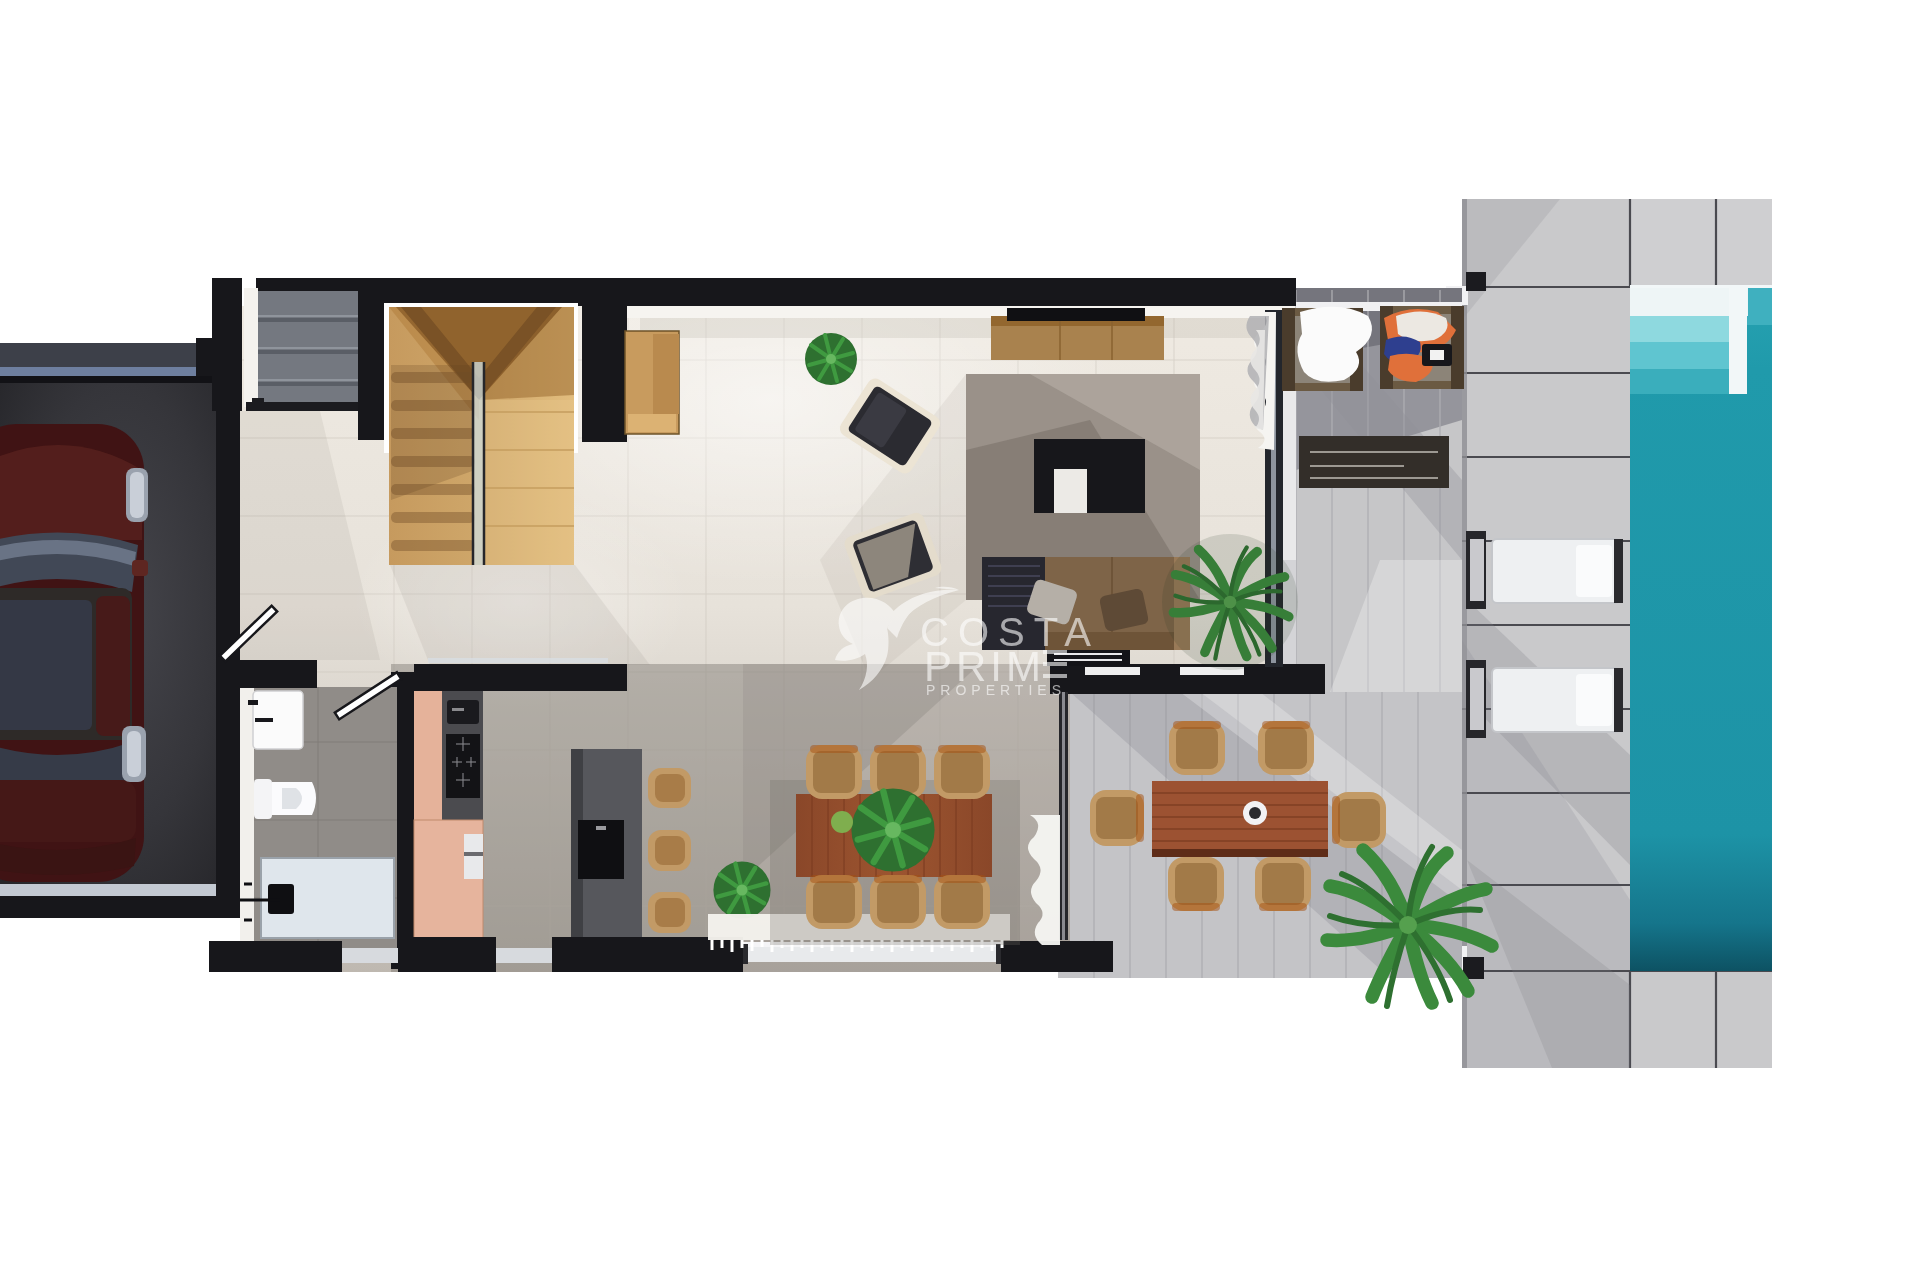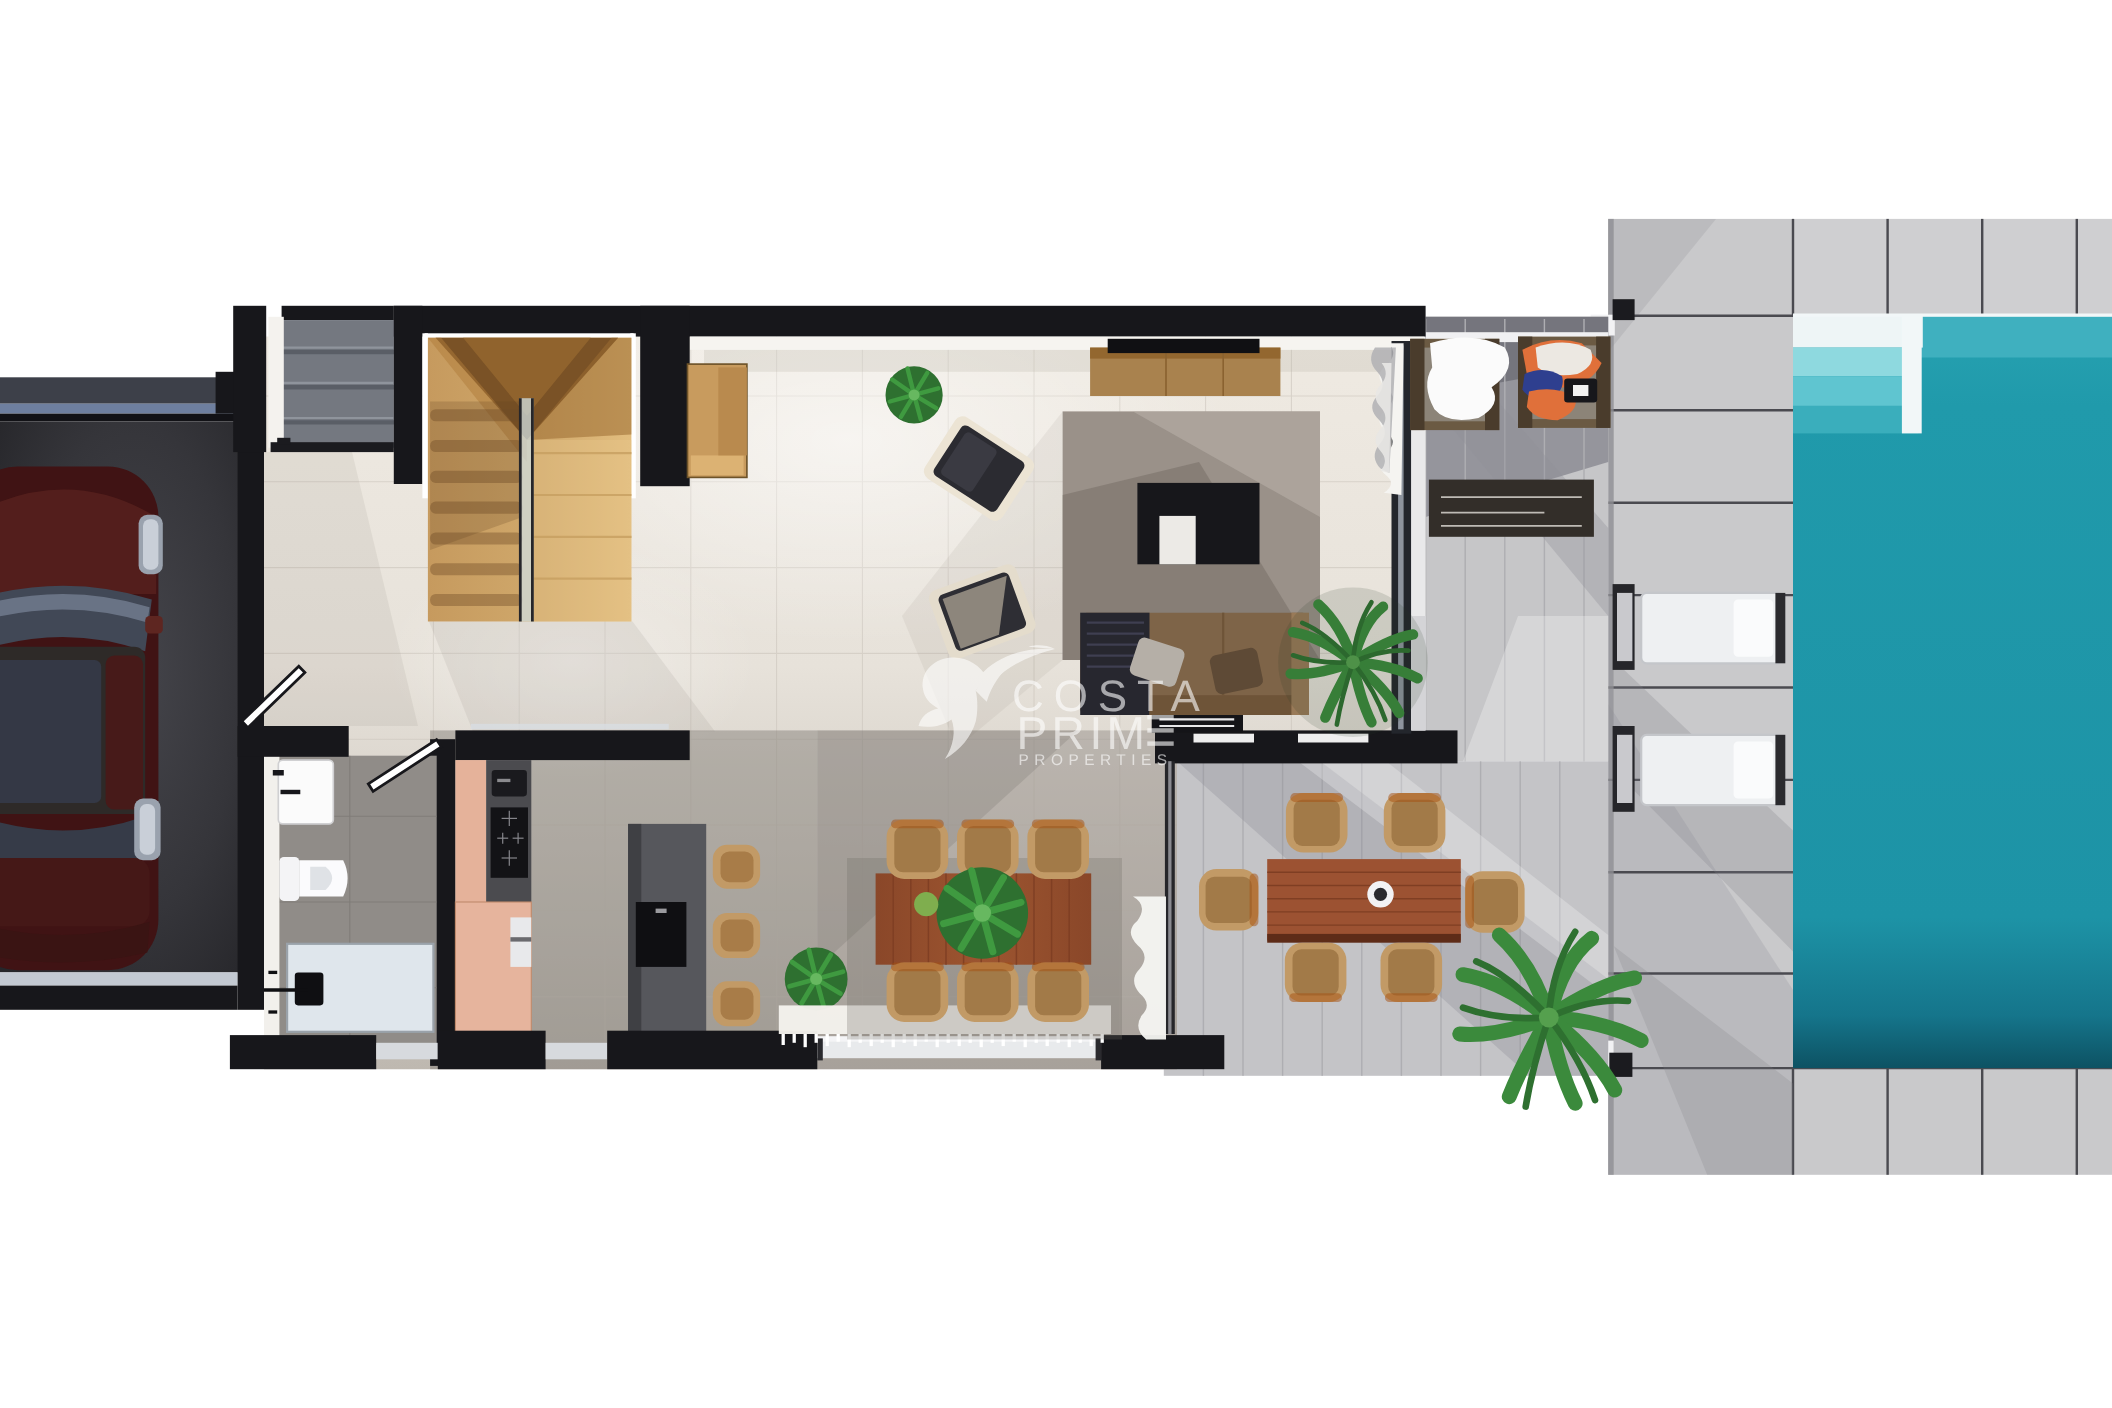--- a/index.html
+++ b/index.html
@@ -3,7 +3,7 @@
 <meta charset="utf-8">
 <style>
 html,body{margin:0;padding:0;background:#ffffff;}
-#stage{position:relative;width:1920px;height:1280px;overflow:hidden;background:#fef9c3;font-family:"Liberation Sans",sans-serif;}
+#stage{position:relative;width:1772px;height:1280px;overflow:hidden;background:#fef9c3;font-family:"Liberation Sans",sans-serif;}
 svg{display:block;}
 </style>
 </head>

